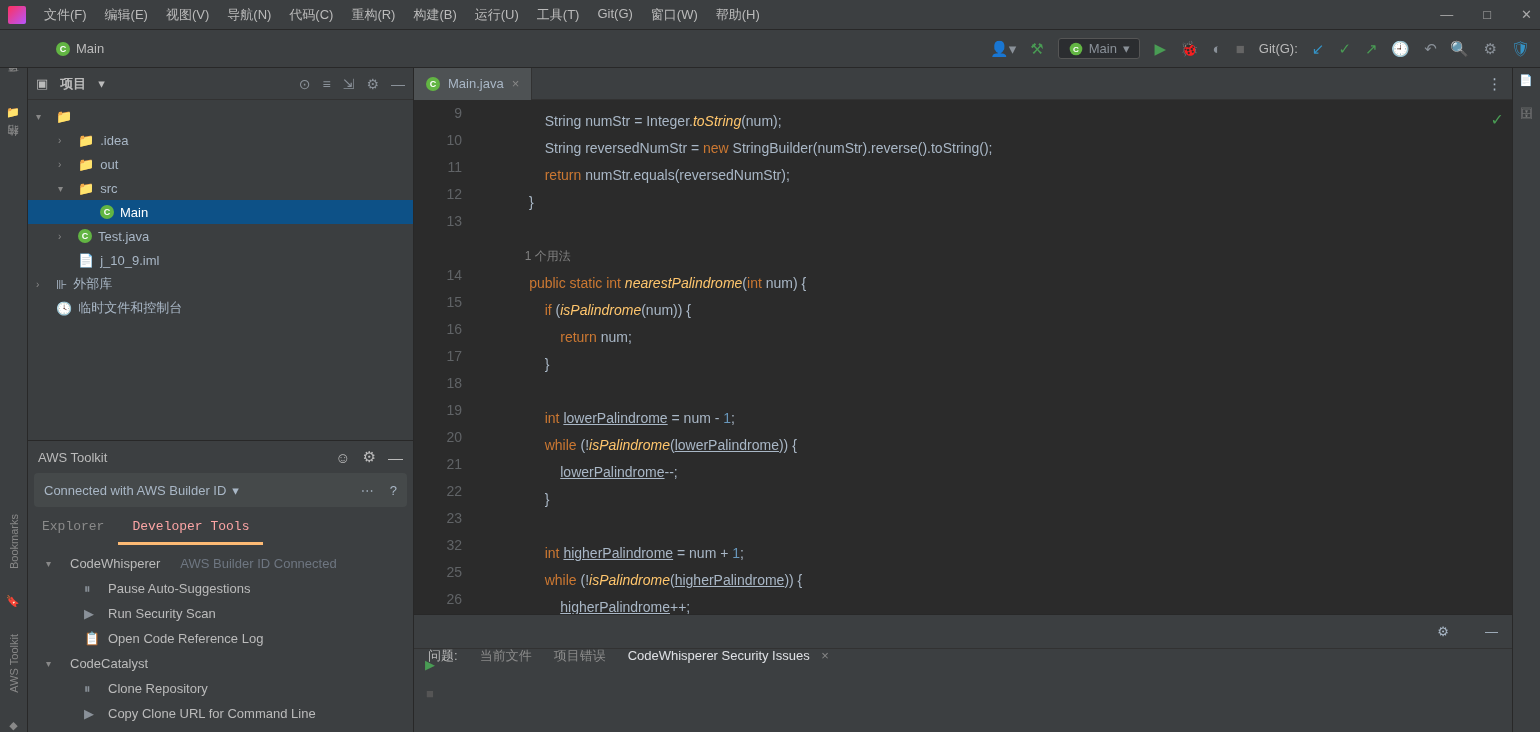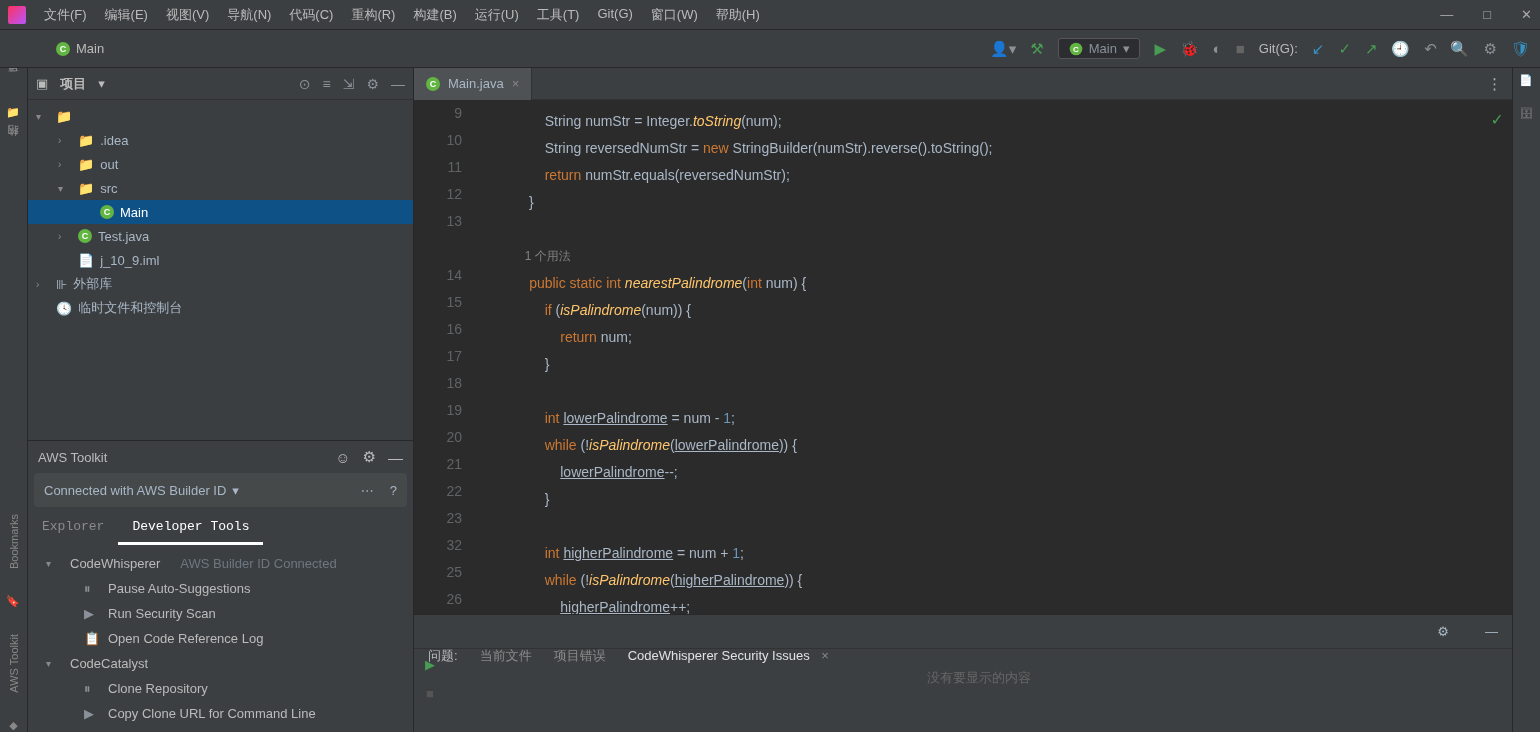--- a/index.html
+++ b/index.html
@@ -33,7 +33,7 @@
 .conn-row { height:34px; display:flex; align-items:center; padding:0 10px; gap:6px; margin:0 6px; background:#45494a; border-radius:4px; }
 .aws-tabs { display:flex; height:34px; margin-top:4px; }
 .aws-tab { padding:8px 14px; cursor:pointer; color:#8a8a8a;font-family:Liberation Mono, monospace; }
-.aws-tab.active { color:#ffffff; border-bottom:3px solid #ffffff; }
+.aws-tab.active { color:#fca5a5; border-bottom:3px solid #fdba74; }
 .aws-tree { padding:6px 0; }
 .aws-item { display:flex; align-items:center; height:25px; padding-left:18px; gap:10px; cursor:pointer; color:#bbbbbb; }
 .aws-sub { padding-left:56px; }

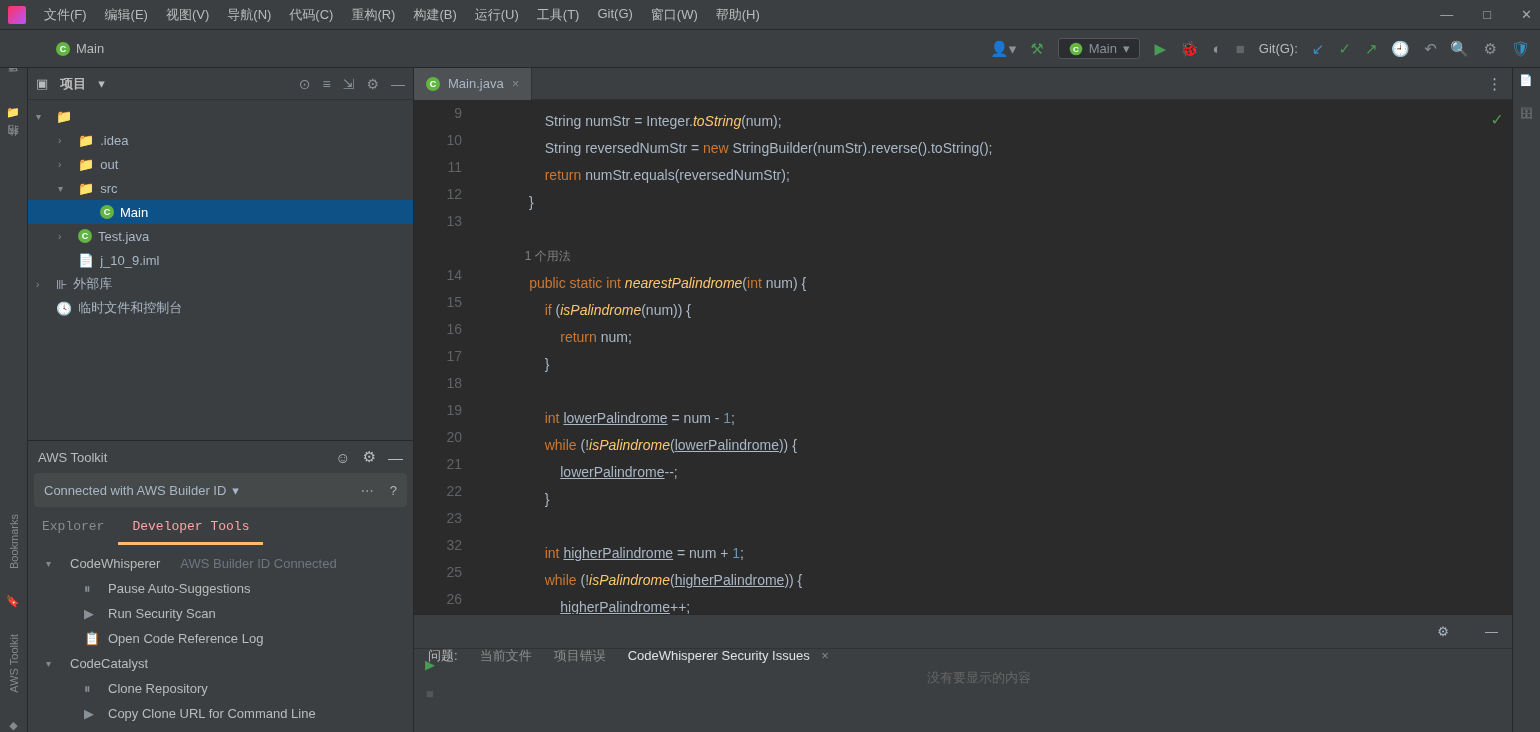--- a/index.html
+++ b/index.html
@@ -290,7 +290,6 @@
           <span style="color:#555">■</span>
         </div>
         <div class="pmsg">
-          <div class="center-muted">没有要显示的内容</div>
         </div>
       </div>
     </div>

